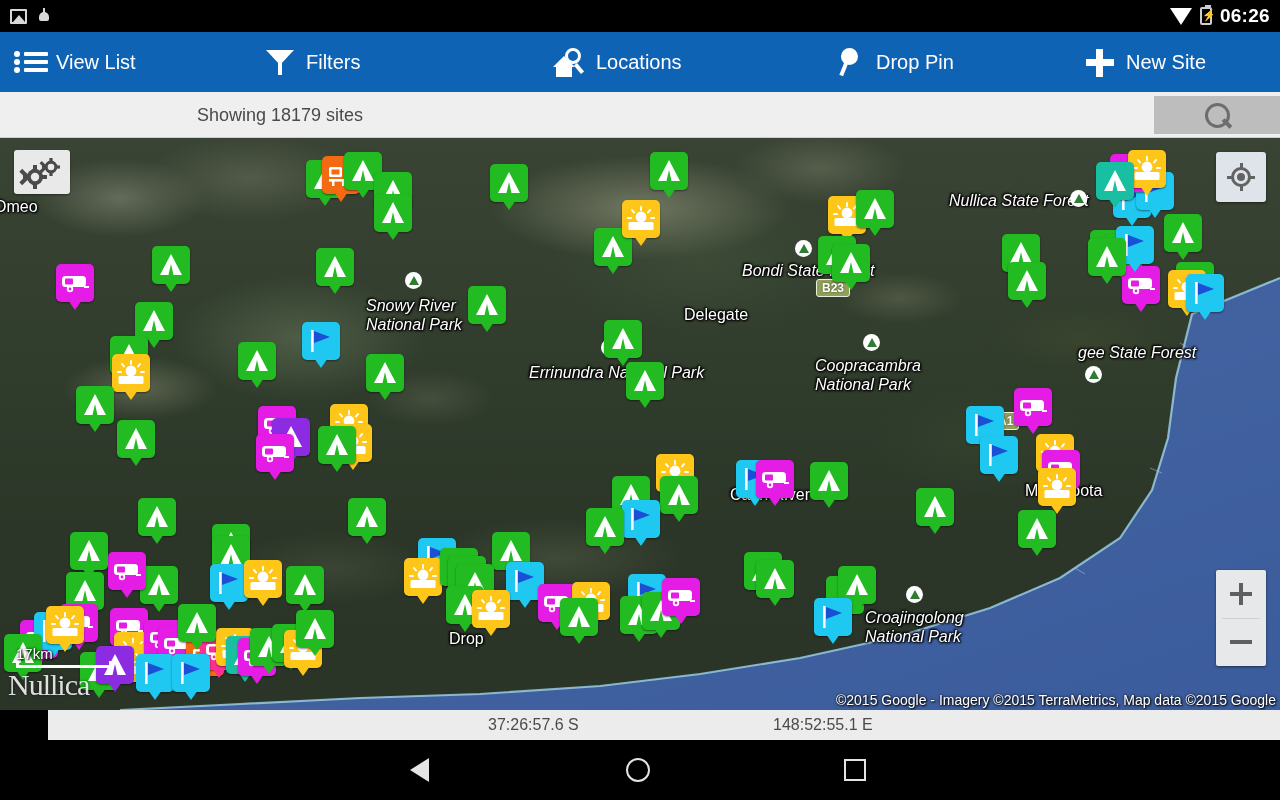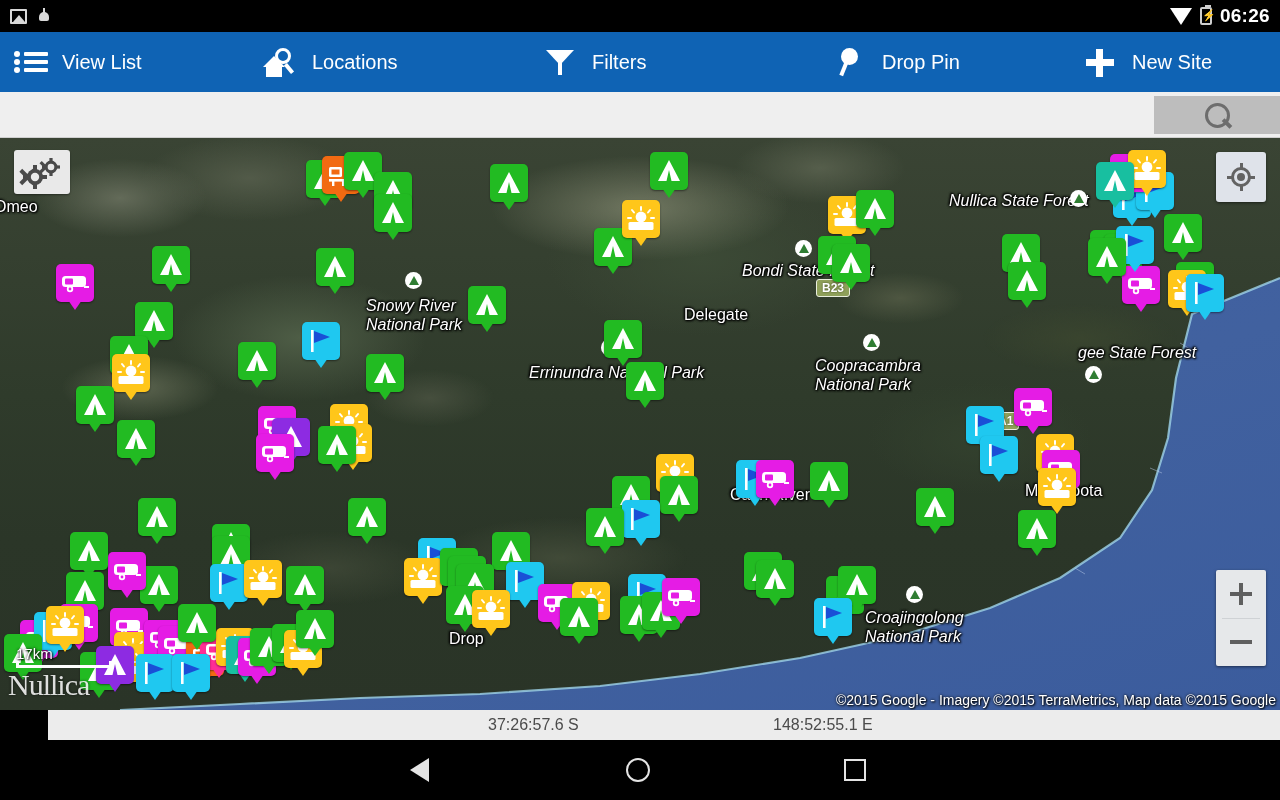--- a/index.html
+++ b/index.html
@@ -37,7 +37,7 @@
     position: absolute; top: 32px; left: 0; width: 1280px; height: 60px;
     background: #0f63b4; display: flex; align-items: center;
   }
-  .ab-item { display: flex; align-items: center; gap: 14px; height: 60px; cursor: pointer; }
+  .ab-item { display: flex; align-items: center; gap: 8px; height: 60px; cursor: pointer; }
   .ab-label { color: #fff; font-size: 20px; white-space: nowrap; }
   .ab-1 { margin-left: 12px; width: 250px; }
   .ab-2 { width: 290px; }

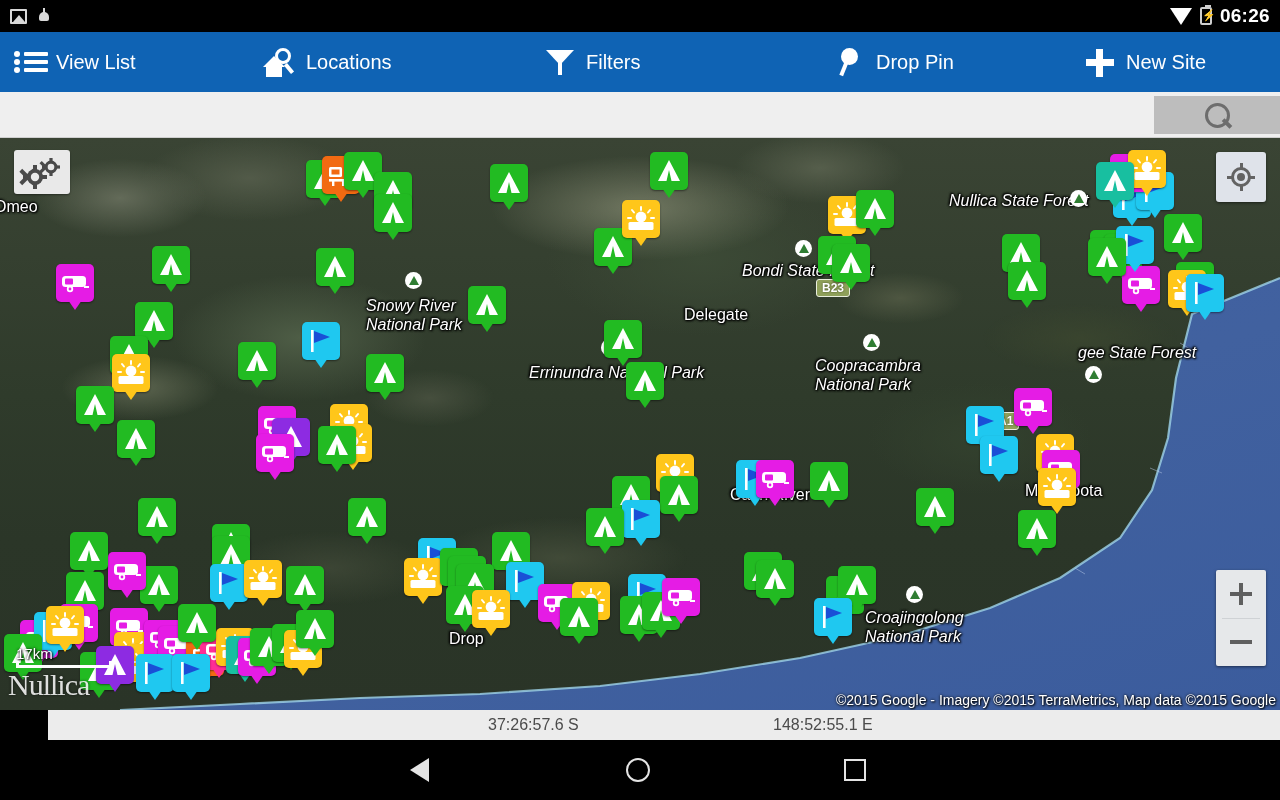--- a/index.html
+++ b/index.html
@@ -256,6 +256,14 @@
       <span class="ab-label">View List</span>
     </div>
 
+    <div class="ab-item ab-2">
+      <span class="ab-ico ico-funnel">
+        <i class="top"></i>
+          <i class="stem"></i>
+      </span>
+      <span class="ab-label">Filters</span>
+    </div>
+
     <div class="ab-item ab-3">
       <span class="ab-ico ico-loc">
         <i class="house"></i>
@@ -264,14 +272,6 @@
           <i class="hand"></i>
       </span>
       <span class="ab-label">Locations</span>
-    </div>
-
-    <div class="ab-item ab-2">
-      <span class="ab-ico ico-funnel">
-        <i class="top"></i>
-          <i class="stem"></i>
-      </span>
-      <span class="ab-label">Filters</span>
     </div>
 
     <div class="ab-item ab-4">

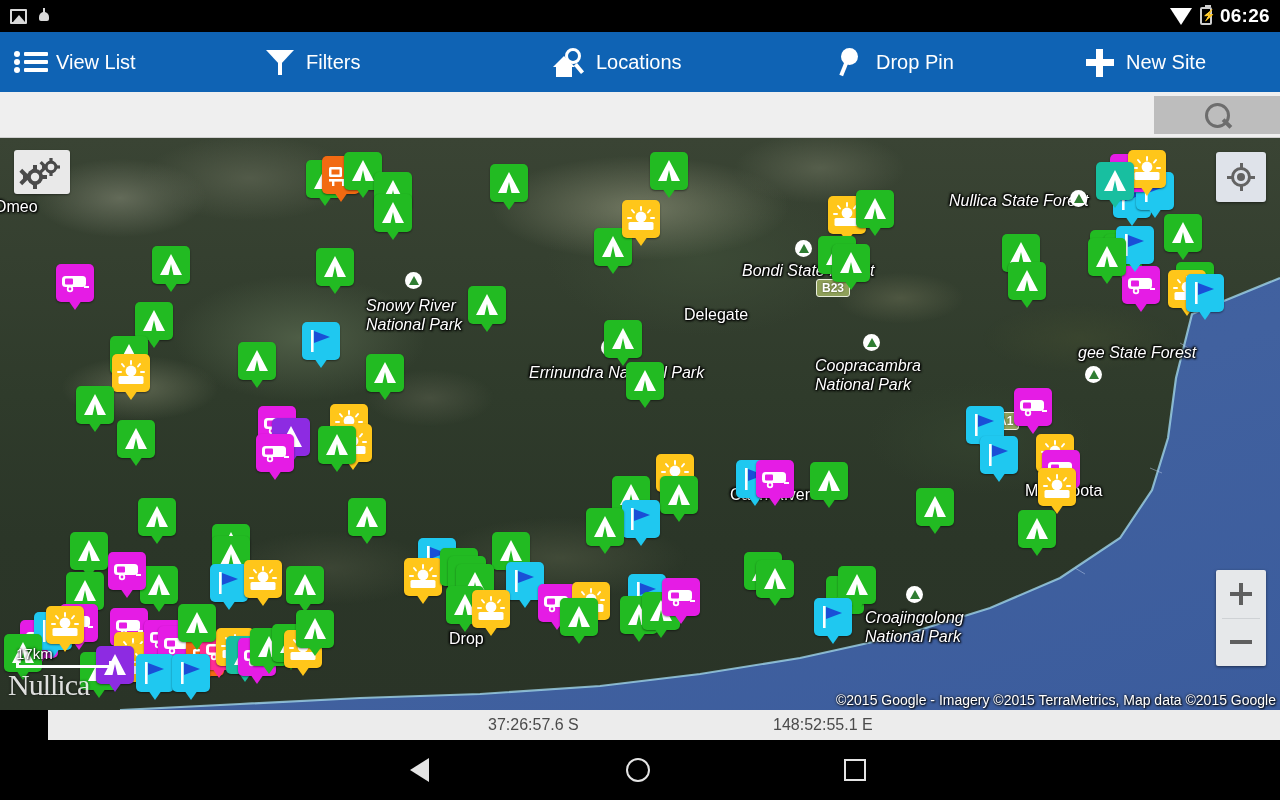--- a/index.html
+++ b/index.html
@@ -292,6 +292,7 @@
   </div>
 
   <div class="searchbar">
+    <div class="showing">Showing 18179 sites</div>
     <div class="searchbtn"></div>
   </div>
 

